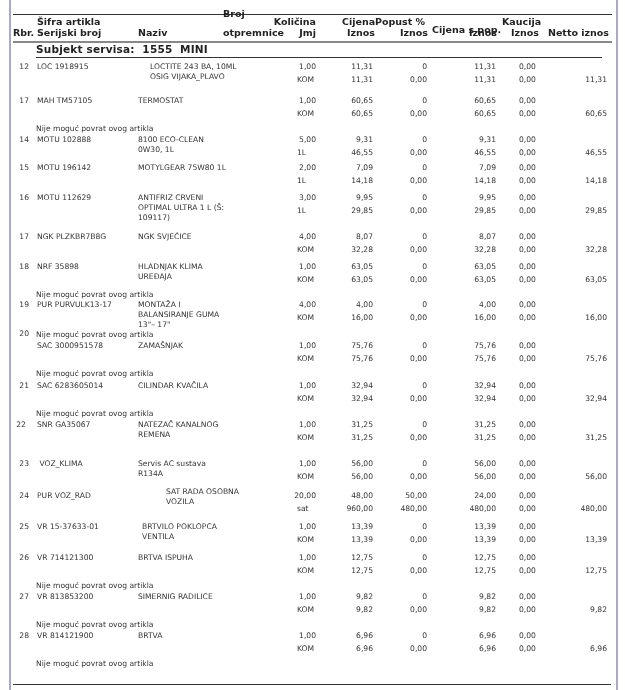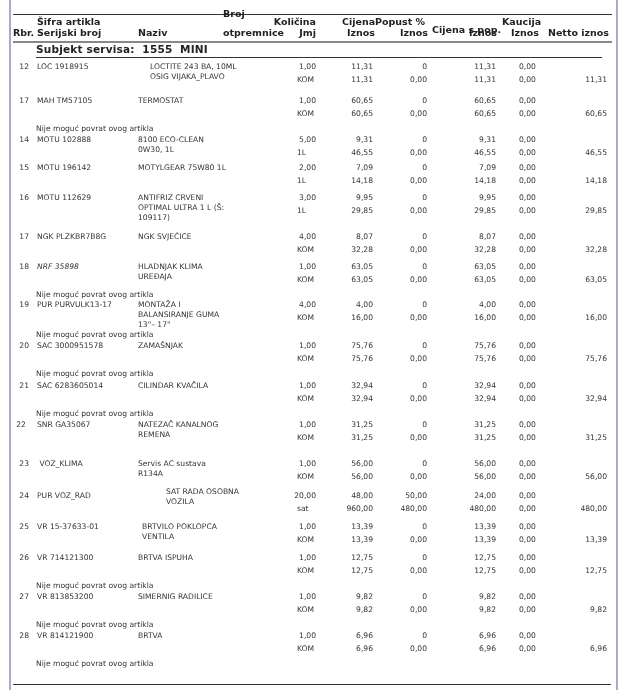--- a/index.html
+++ b/index.html
@@ -149,7 +149,7 @@
     </div>
     <div>
       <div class="cell r" style="left:13px; width:16px; top:262px;">18</div>
-      <div class="cell" style="left:37px; top:262px; white-space:pre;font-style:italic;">NRF 35898</div>
+      <div class="cell" style="left:37px; top:262px; white-space:pre;">NRF 35898</div>
       <div class="naziv" style="left:138px; top:262px;">HLADNJAK  KLIMA UREĐAJA</div>
       <div class="cell r" style="left:270px; width:46px; top:262px;">1,00</div>
       <div class="cell" style="left:297px; top:275px;">KOM</div>

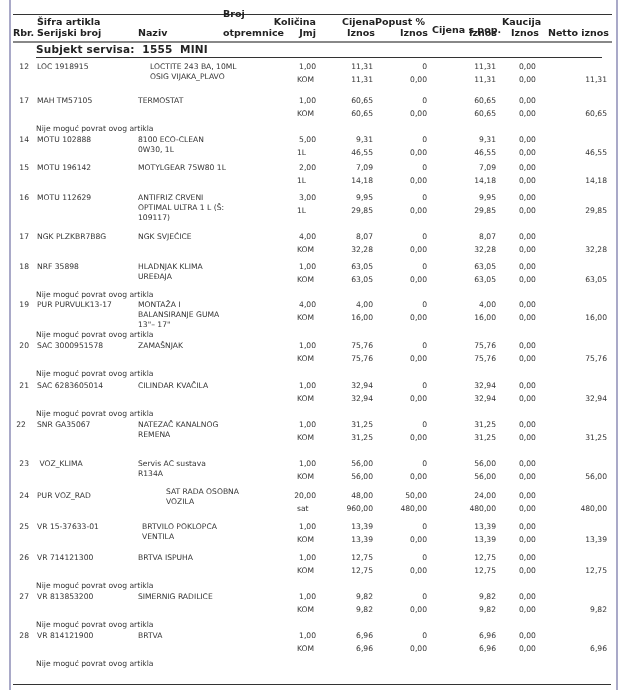--- a/index.html
+++ b/index.html
@@ -181,7 +181,7 @@
       <div class="cell r" style="left:550px; width:57px; top:313px;">16,00</div>
     </div>
     <div>
-      <div class="cell r" style="left:13px; width:16px; top:341px;">20</div>
+      <div class="cell r" style="left:13px; width:16px; top:329px;">20</div>
       <div class="cell" style="left:37px; top:341px; white-space:pre;">SAC 3000951578</div>
       <div class="naziv" style="left:138px; top:341px;">ZAMAŠNJAK</div>
       <div class="cell r" style="left:270px; width:46px; top:341px;">1,00</div>

